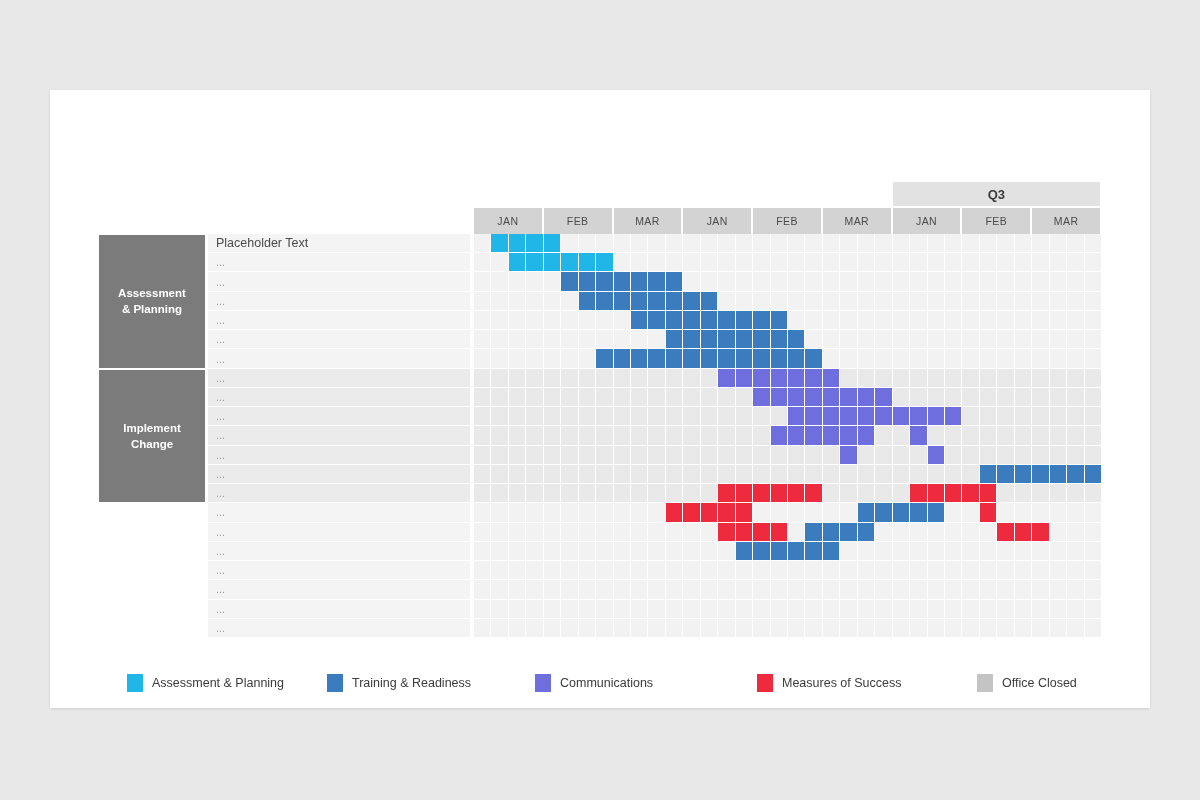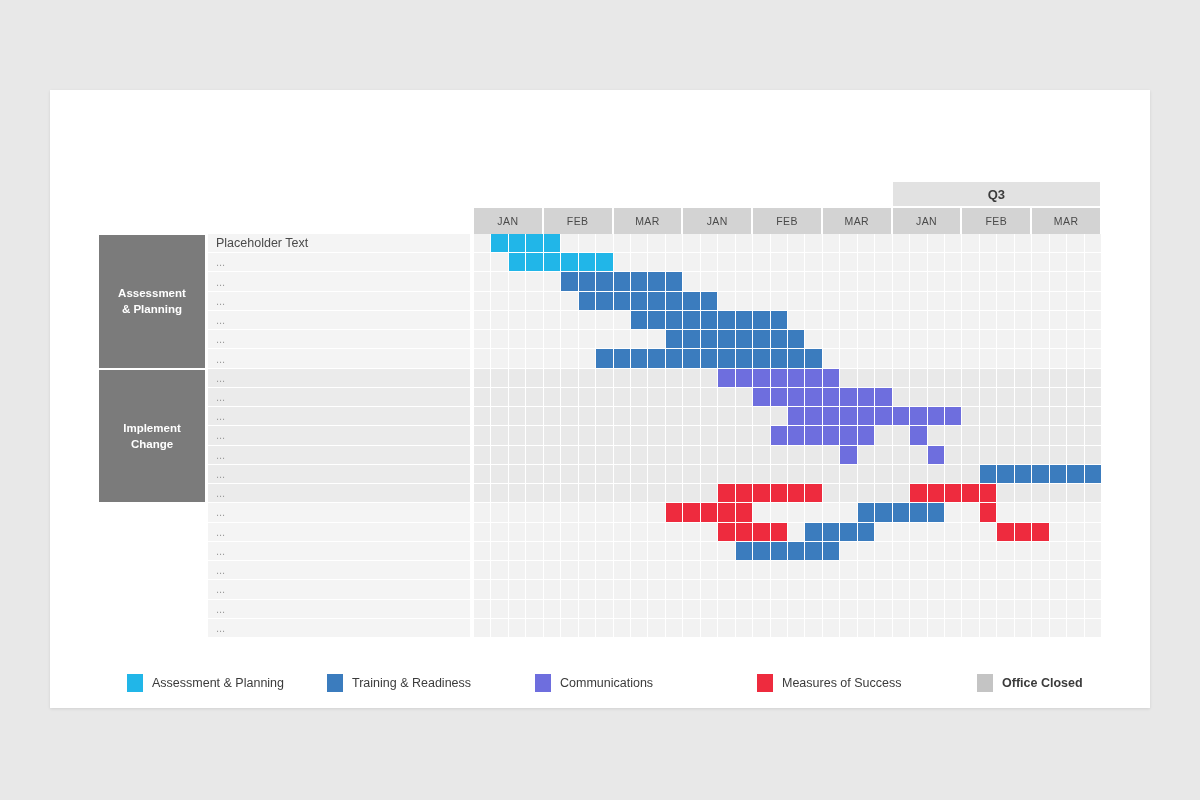--- a/index.html
+++ b/index.html
@@ -927,7 +927,7 @@
         <span class="leg-sw" style="background: rgb(238, 43, 62);"></span>
         <span class="leg-tx">Measures of Success</span>
       </div>
-      <div class="leg-item" style="left: 850px; font-weight: bold;">
+      <div class="leg-item" style="left: 850px;">
         <span class="leg-sw" style="background: rgb(196, 196, 196);"></span>
         <span class="leg-tx">Office Closed</span>
       </div>

